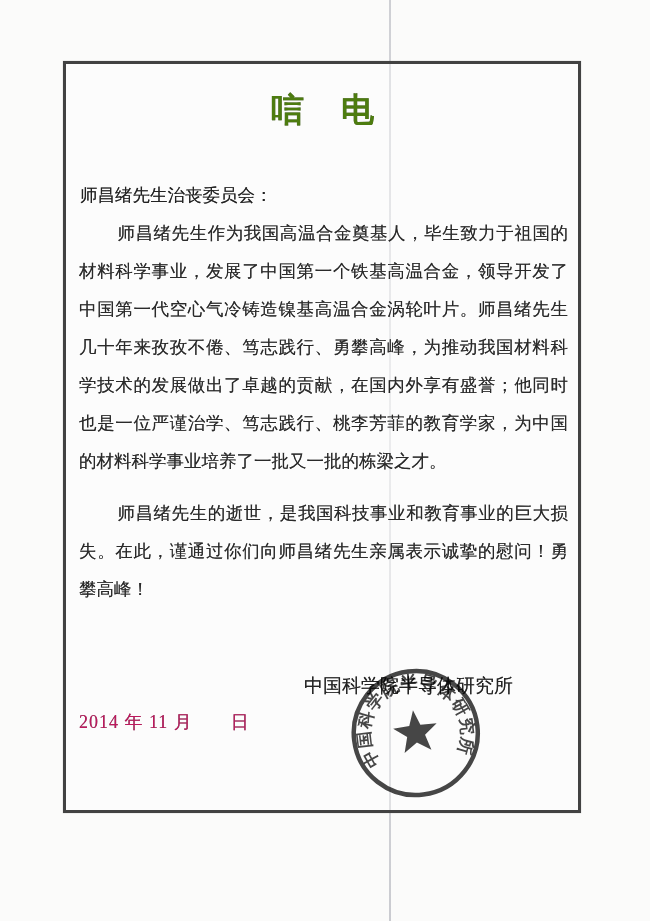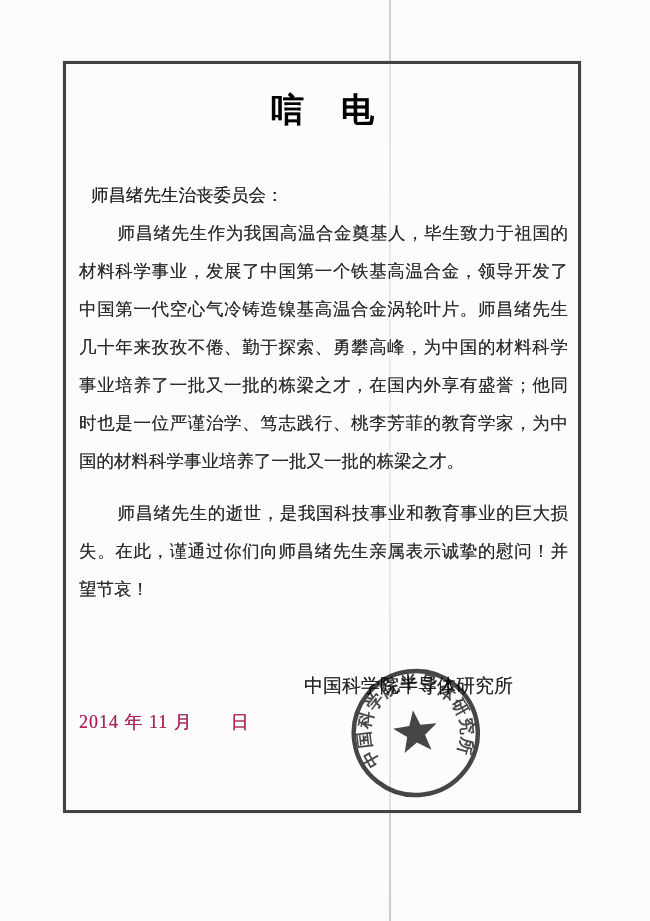--- a/index.html
+++ b/index.html
@@ -49,7 +49,7 @@
     line-height: 40px;
     font-weight: 700;
     letter-spacing: 2px;
-    color: #000000;
+    color: #4d7c0f;
   }
   .salutation {
     margin: 46px 0 0 12px;

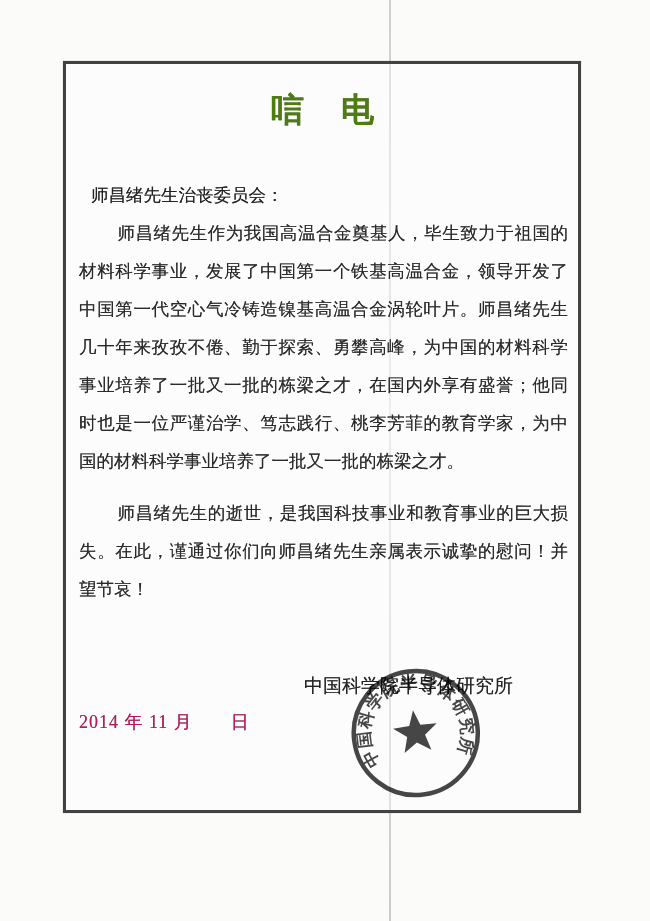--- a/index.html
+++ b/index.html
@@ -52,7 +52,7 @@
     color: #4d7c0f;
   }
   .salutation {
-    margin: 46px 0 0 12px;
+    margin: 46px 0 0 1px;
     font-size: 17.5px;
     line-height: 38px;
     color: #222;

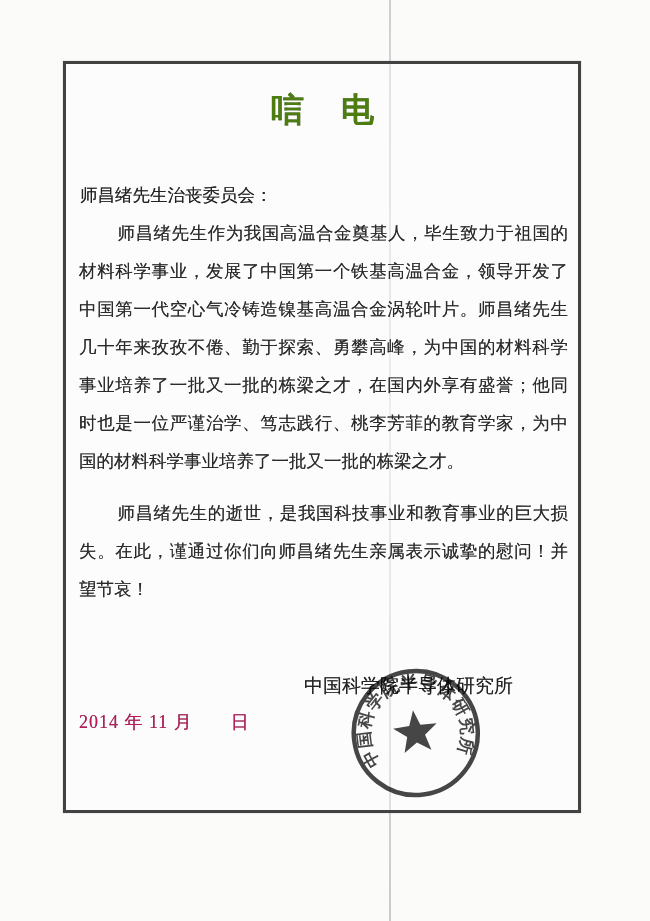--- a/index.html
+++ b/index.html
@@ -109,7 +109,7 @@
   <div class="content">
     <h1 class="title">唁　电</h1>
     <div class="salutation">师昌绪先生治丧委员会：</div>
-    <p class="para para-2">师昌绪先生作为我国高温合金奠基人，毕生致力于祖国的材料科学事业，发展了中国第一个铁基高温合金，领导开发了中国第一代空心气冷铸造镍基高温合金涡轮叶片。师昌绪先生几十年来孜孜不倦、勤于探索、勇攀高峰，为中国的材料科学事业培养了一批又一批的栋梁之才，在国内外享有盛誉；他同时也是一位严谨治学、笃志践行、桃李芳菲的教育学家，为中国的材料科学事业培养了一批又一批的栋梁之才。</p>
+    <p class="para para-2">师昌绪先生作为我国高温合金奠基人，毕生致力于祖国的材料科学事业，发展了中国第一个铁基高温合金，领导开发了中国第一代空心气冷铸造镍基高温合金涡轮叶片。师昌绪先生几十年来孜孜不倦、笃志践行、勇攀高峰，为推动我国材料科学技术的发展做出了卓越的贡献，在国内外享有盛誉；他同时也是一位严谨治学、笃志践行、桃李芳菲的教育学家，为中国的材料科学事业培养了一批又一批的栋梁之才。</p>
     <p class="para para-3">师昌绪先生的逝世，是我国科技事业和教育事业的巨大损失。在此，谨通过你们向师昌绪先生亲属表示诚挚的慰问！并望节哀！</p>
     <div class="signature">中国科学院半导体研究所</div>
     <div class="date">2014 年 11 月　　日</div>

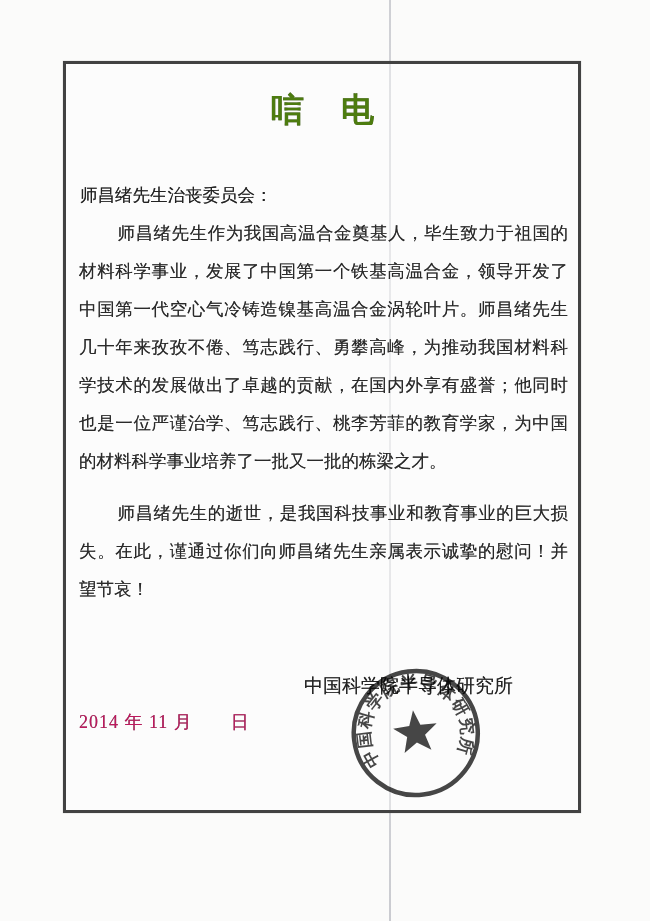--- a/index.html
+++ b/index.html
@@ -110,7 +110,7 @@
     <h1 class="title">唁　电</h1>
     <div class="salutation">师昌绪先生治丧委员会：</div>
     <p class="para para-2">师昌绪先生作为我国高温合金奠基人，毕生致力于祖国的材料科学事业，发展了中国第一个铁基高温合金，领导开发了中国第一代空心气冷铸造镍基高温合金涡轮叶片。师昌绪先生几十年来孜孜不倦、笃志践行、勇攀高峰，为推动我国材料科学技术的发展做出了卓越的贡献，在国内外享有盛誉；他同时也是一位严谨治学、笃志践行、桃李芳菲的教育学家，为中国的材料科学事业培养了一批又一批的栋梁之才。</p>
-    <p class="para para-3">师昌绪先生的逝世，是我国科技事业和教育事业的巨大损失。在此，谨通过你们向师昌绪先生亲属表示诚挚的慰问！并望节哀！</p>
+    <p class="para para-3">师昌绪先生的逝世，是我国科技事业和教育事业的巨大损失。在此，谨通过你们向师昌绪先生亲属表示诚挚的慰问！勇攀高峰！</p>
     <div class="signature">中国科学院半导体研究所</div>
     <div class="date">2014 年 11 月　　日</div>
   </div>

